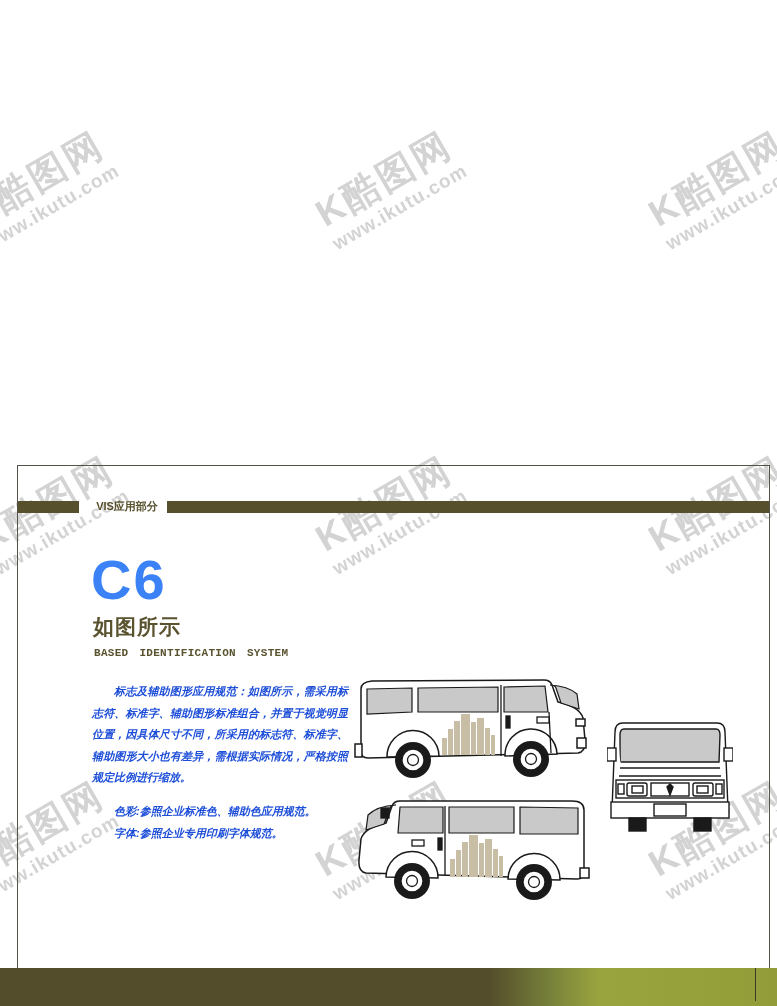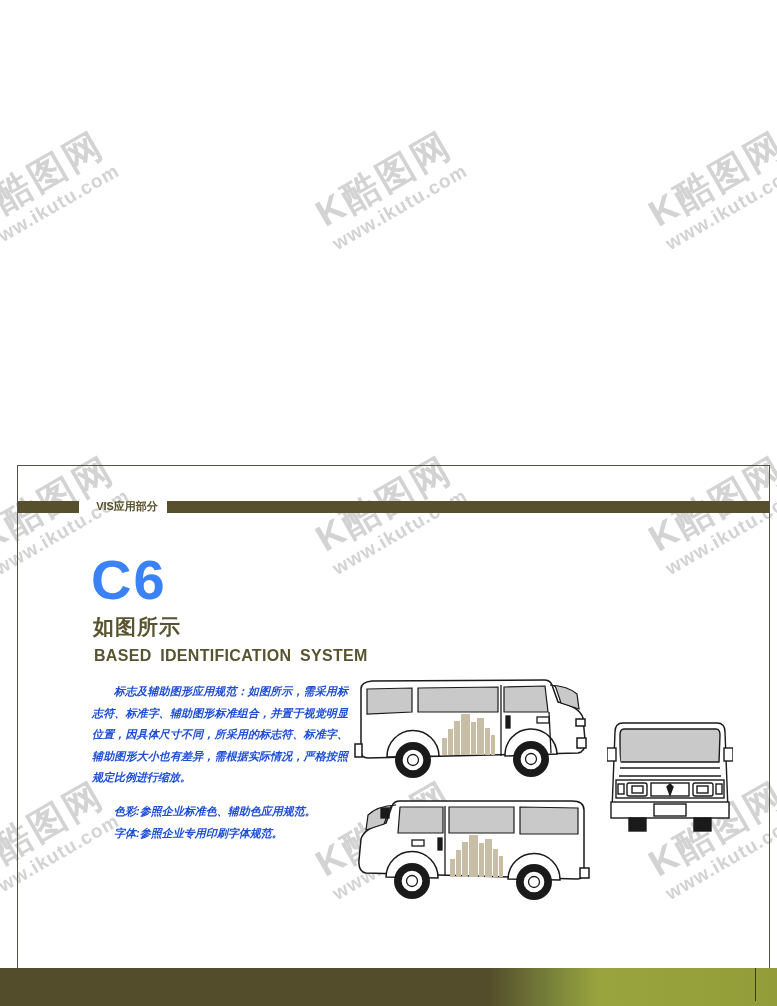--- a/index.html
+++ b/index.html
@@ -36,8 +36,8 @@
     font-weight:bold;color:#5a5330;letter-spacing:1px;
   }
   .title-en{
-    position:absolute;left:76px;top:182px;font-size:16px;line-height:1;
-    font-weight:bold;color:#5a5330;letter-spacing:0.3px;word-spacing:4px;
+    position:absolute;left:76px;top:182px;font-size:11px;line-height:1;
+    font-weight:bold;color:#5a5330;letter-spacing:0.3px;word-spacing:4px;font-family:Liberation Mono, monospace;
   }
   .bodytext{
     position:absolute;left:74px;top:215px;width:256px;

